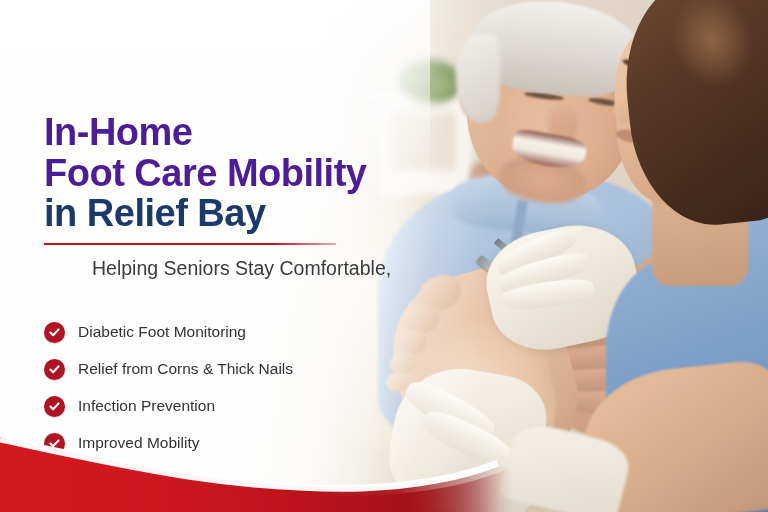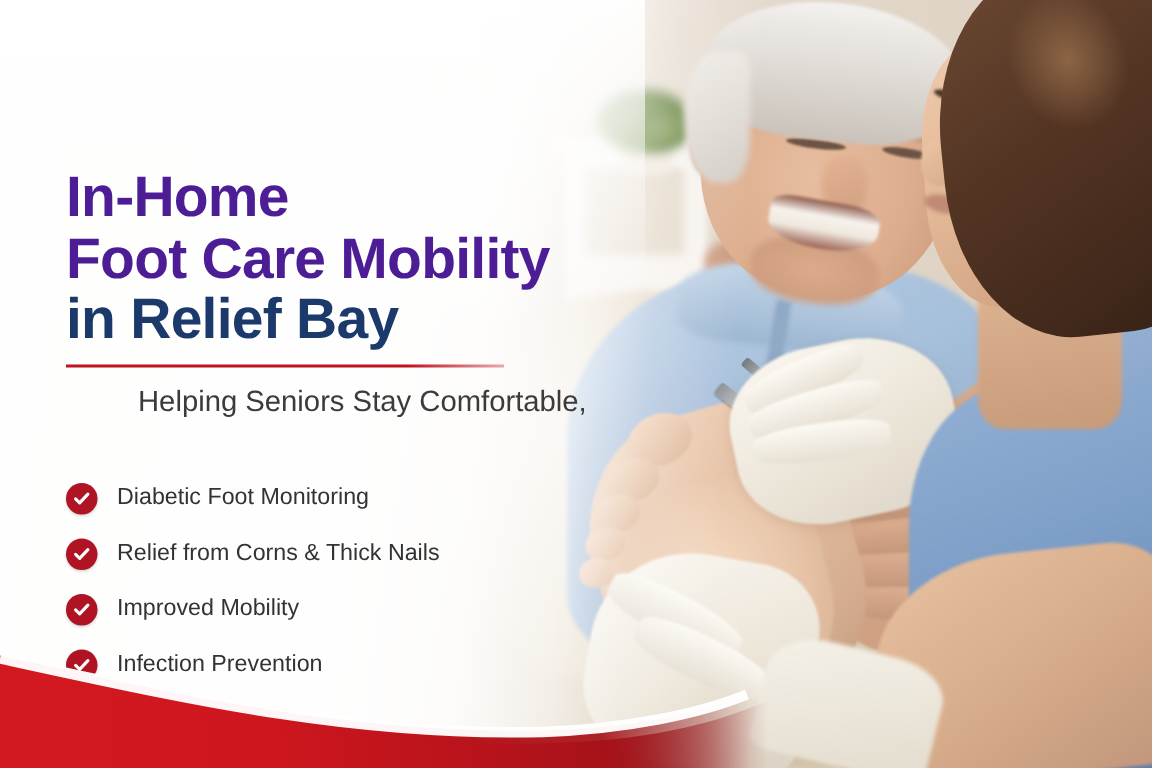--- a/index.html
+++ b/index.html
@@ -541,7 +541,7 @@
             <path d="M2.4 6.6 L5.1 9.2 L10.6 3.4" stroke="#FFFFFF" stroke-width="2.1" fill="none" stroke-linecap="round" stroke-linejoin="round"></path>
           </svg>
         </span>
-        <span class="bullet-label">Improved Mobility</span>
+        <span class="bullet-label">Infection Prevention</span>
       </li>
       <li class="bullet">
         <span class="check">
@@ -549,7 +549,7 @@
             <path d="M2.4 6.6 L5.1 9.2 L10.6 3.4" stroke="#FFFFFF" stroke-width="2.1" fill="none" stroke-linecap="round" stroke-linejoin="round"></path>
           </svg>
         </span>
-        <span class="bullet-label">Infection Prevention</span>
+        <span class="bullet-label">Improved Mobility</span>
       </li>
     </ul>
 

